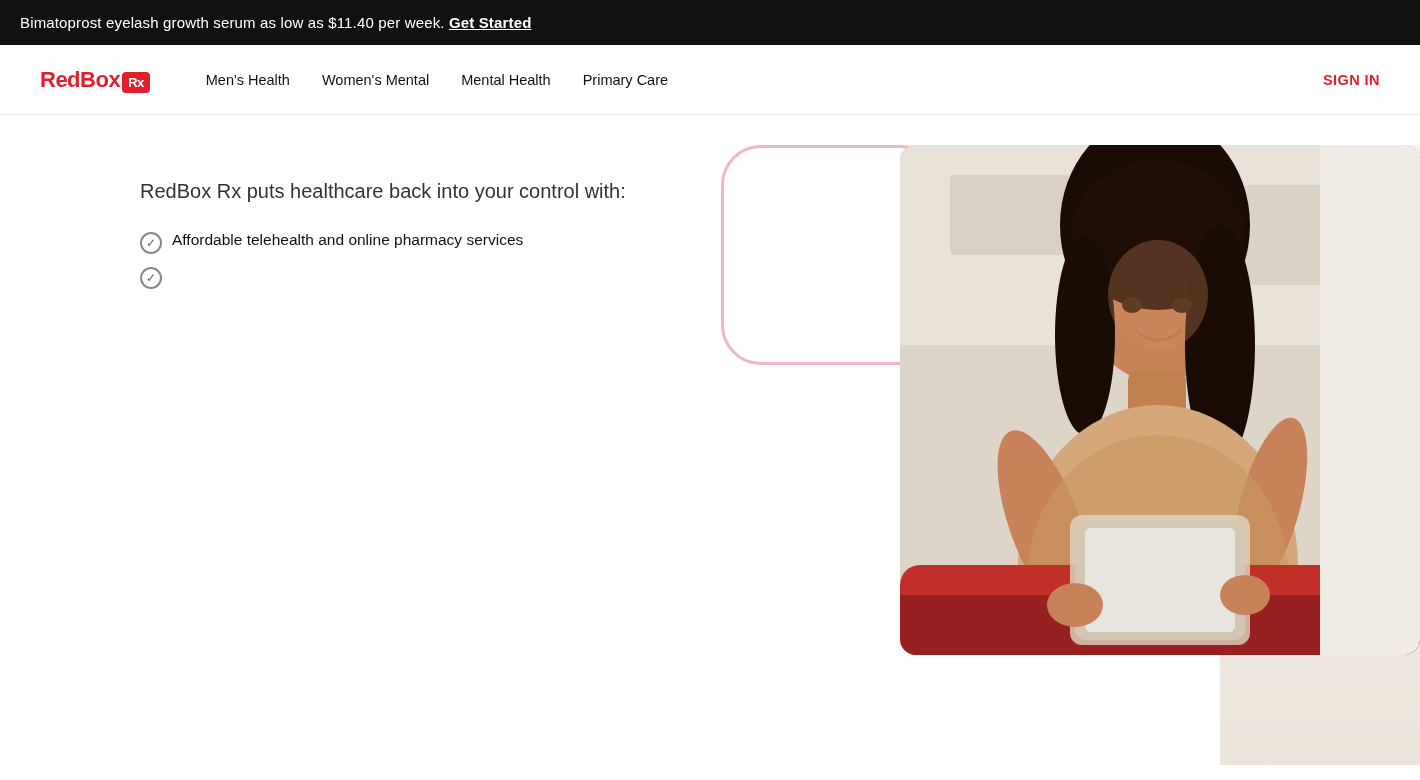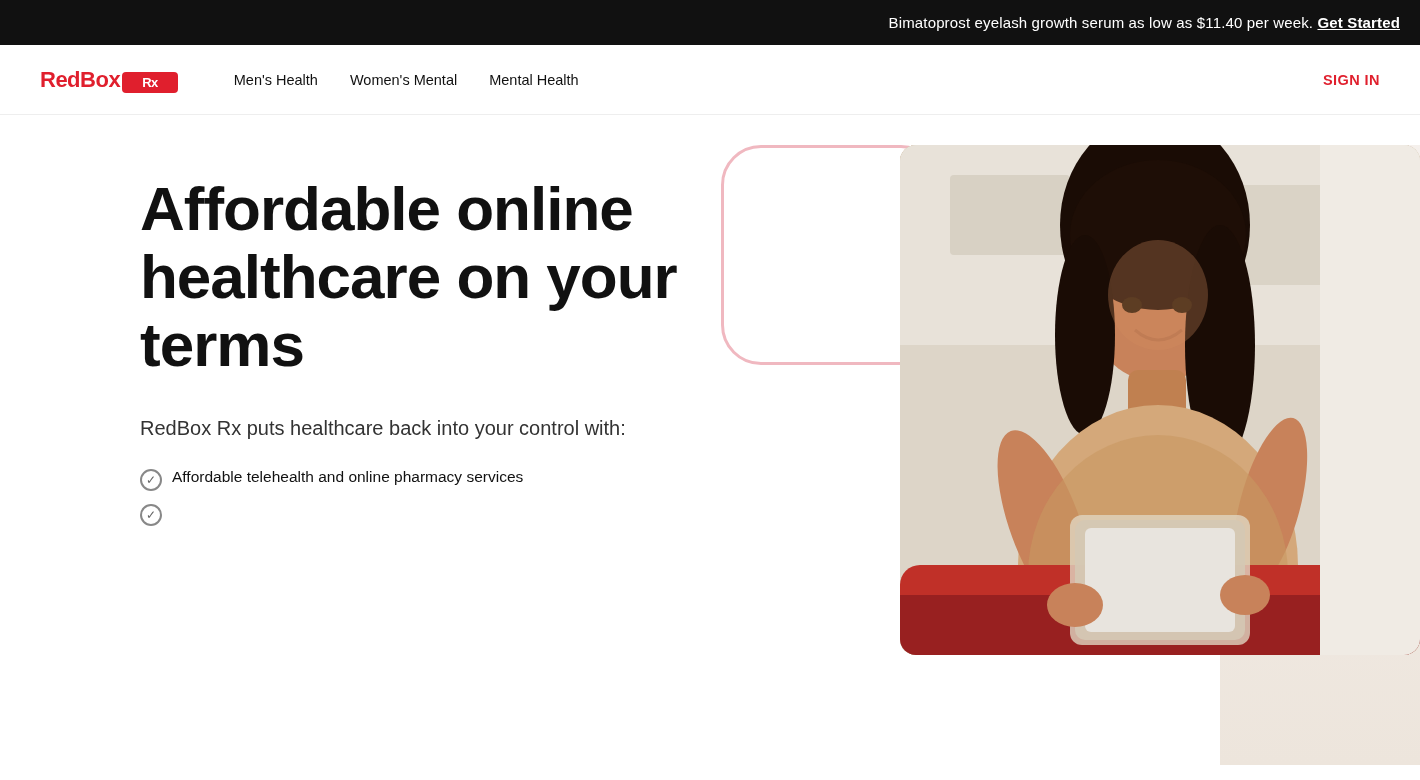--- a/index.html
+++ b/index.html
@@ -9,7 +9,7 @@
     .top-banner {
       background: #111;
       color: #fff;
-      text-align: right;
+      text-align: left;
       padding: 14px 20px;
       font-size: 15px;
       letter-spacing: 0.01em;

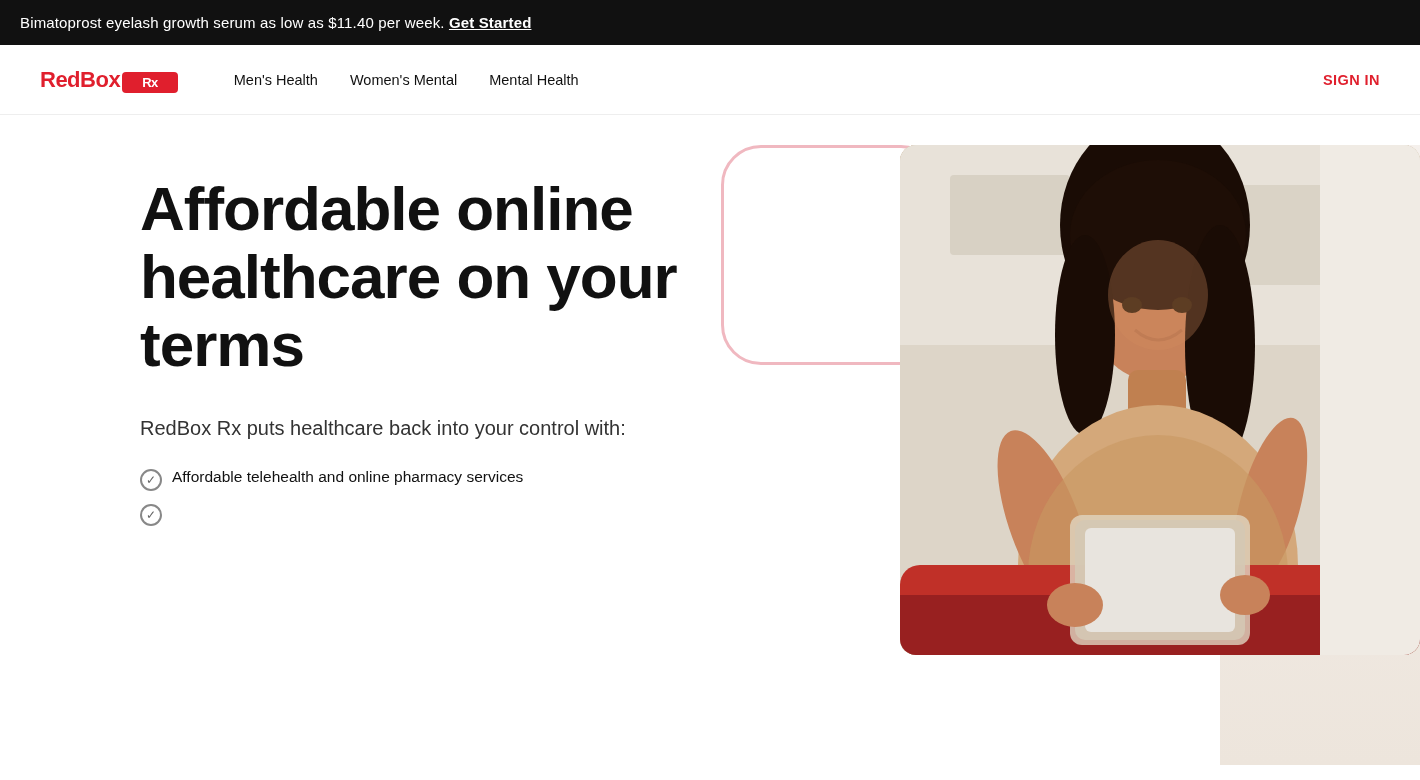--- a/index.html
+++ b/index.html
@@ -50,7 +50,7 @@
       color: #fff;
       font-size: 13px;
       font-weight: 700;
-      padding: 3px 20px;
+      padding: 3px 6px;
       border-radius: 4px;
       margin-left: 2px;
     }

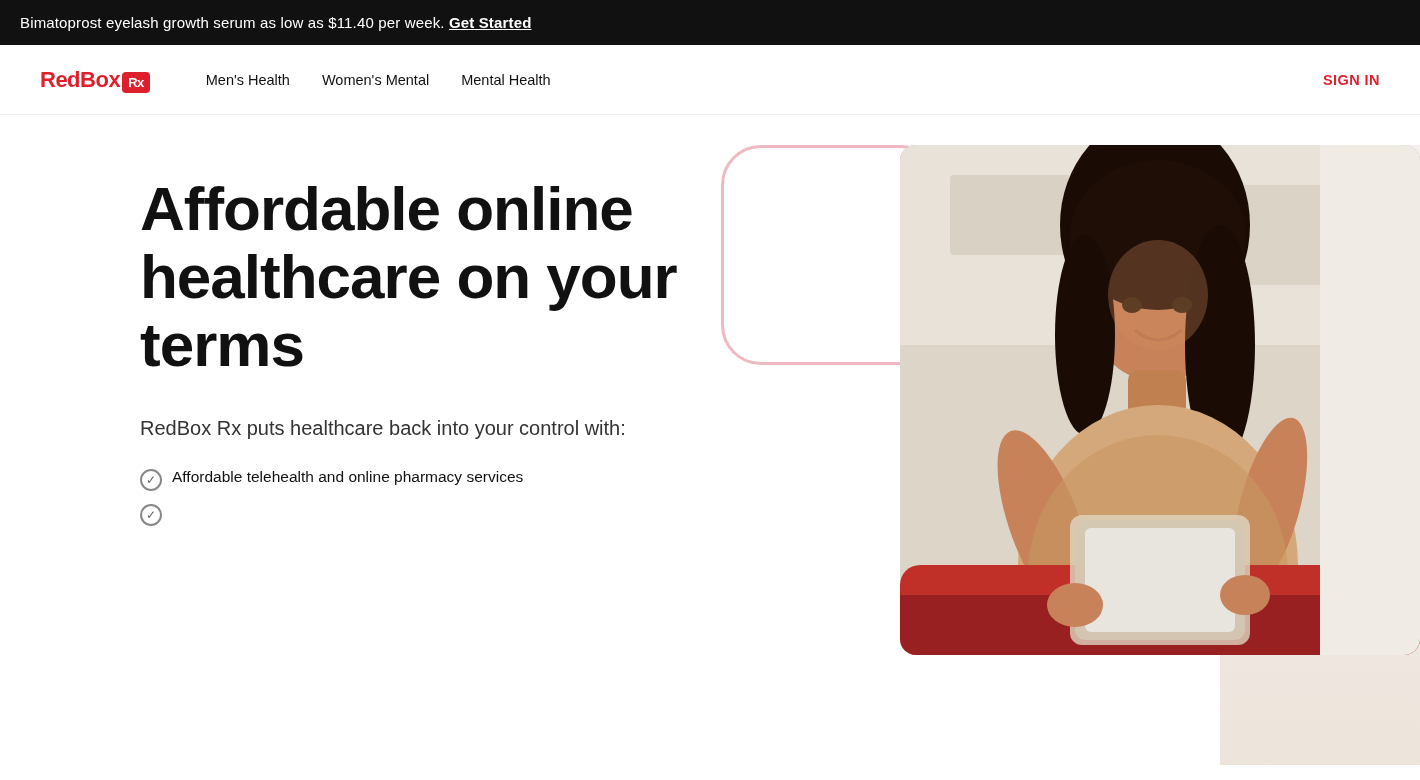--- a/index.html
+++ b/index.html
@@ -236,6 +236,7 @@
     <a class="nav-link">Men's Health</a>
     <a class="nav-link">Women's Mental</a>
     <a class="nav-link">Mental Health</a>
+    <a class="nav-link">Primary Care</a>
   </div>
 
   <span class="nav-signin">SIGN IN</span>

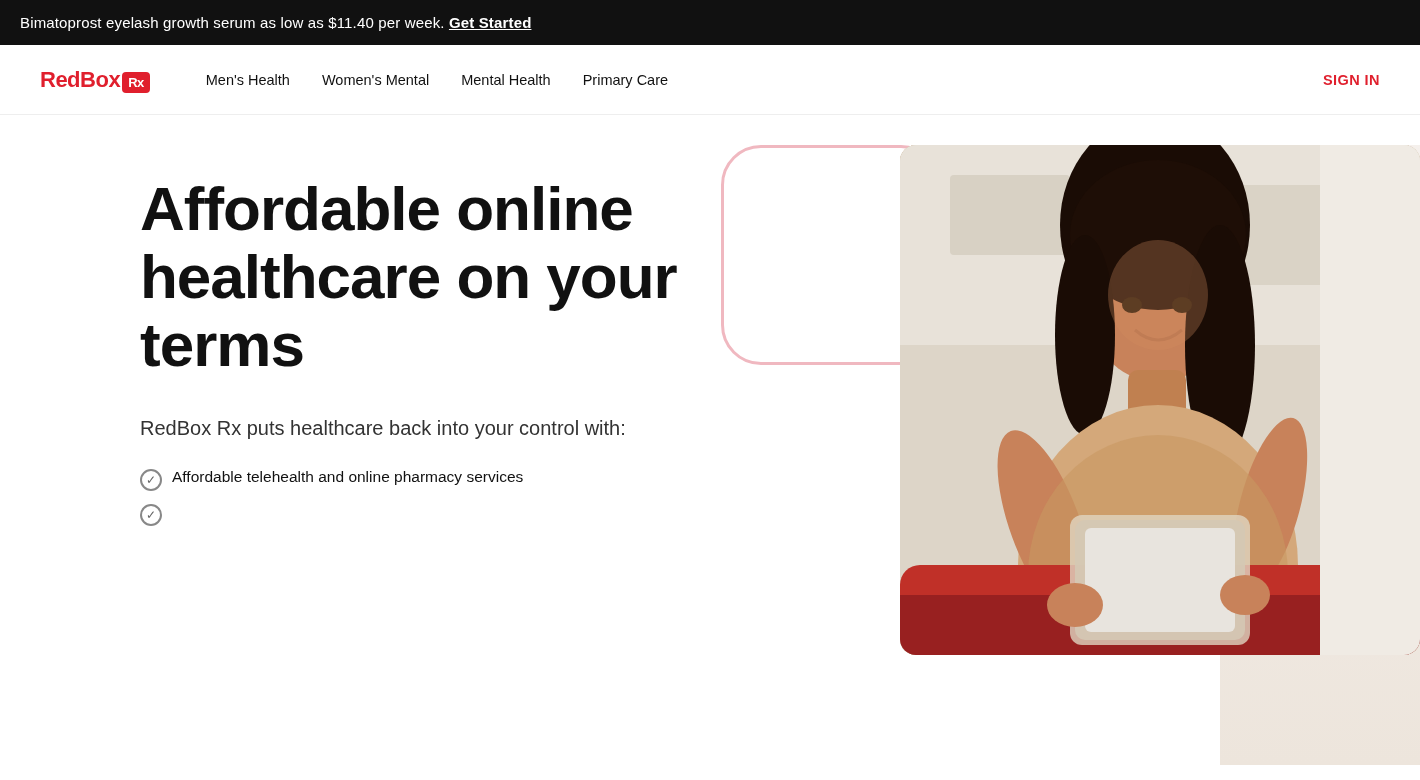--- a/index.html
+++ b/index.html
@@ -245,7 +245,6 @@
 <section class="hero">
 
   <div class="hero-content">
-    <h1 class="hero-title">Affordable online healthcare on your terms</h1>
     <p class="hero-subtitle">RedBox Rx puts healthcare back into your control with:</p>
     <ul class="checklist">
       <li>

